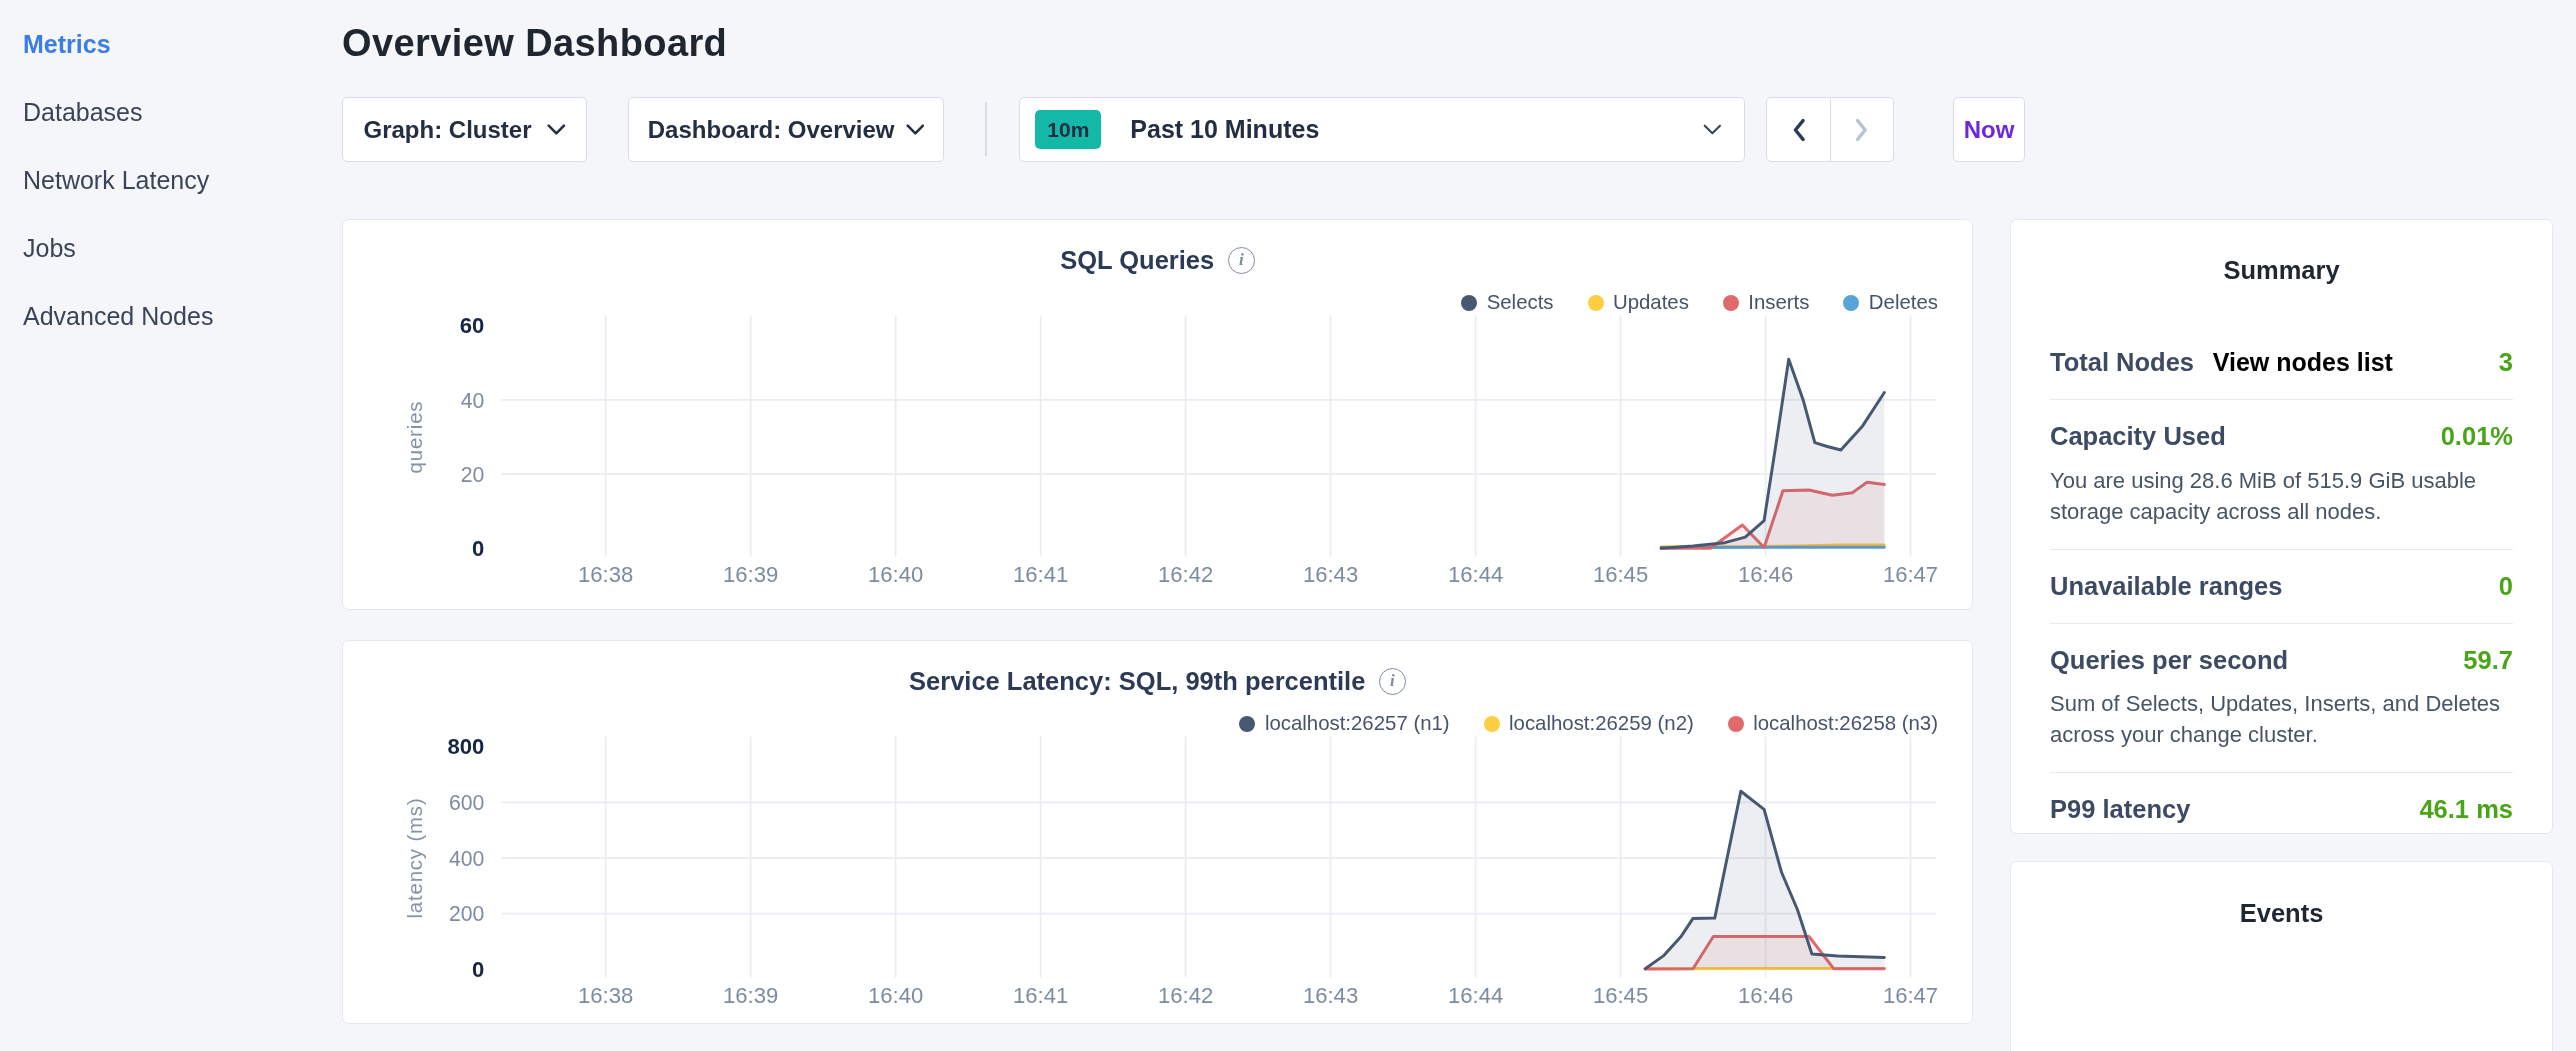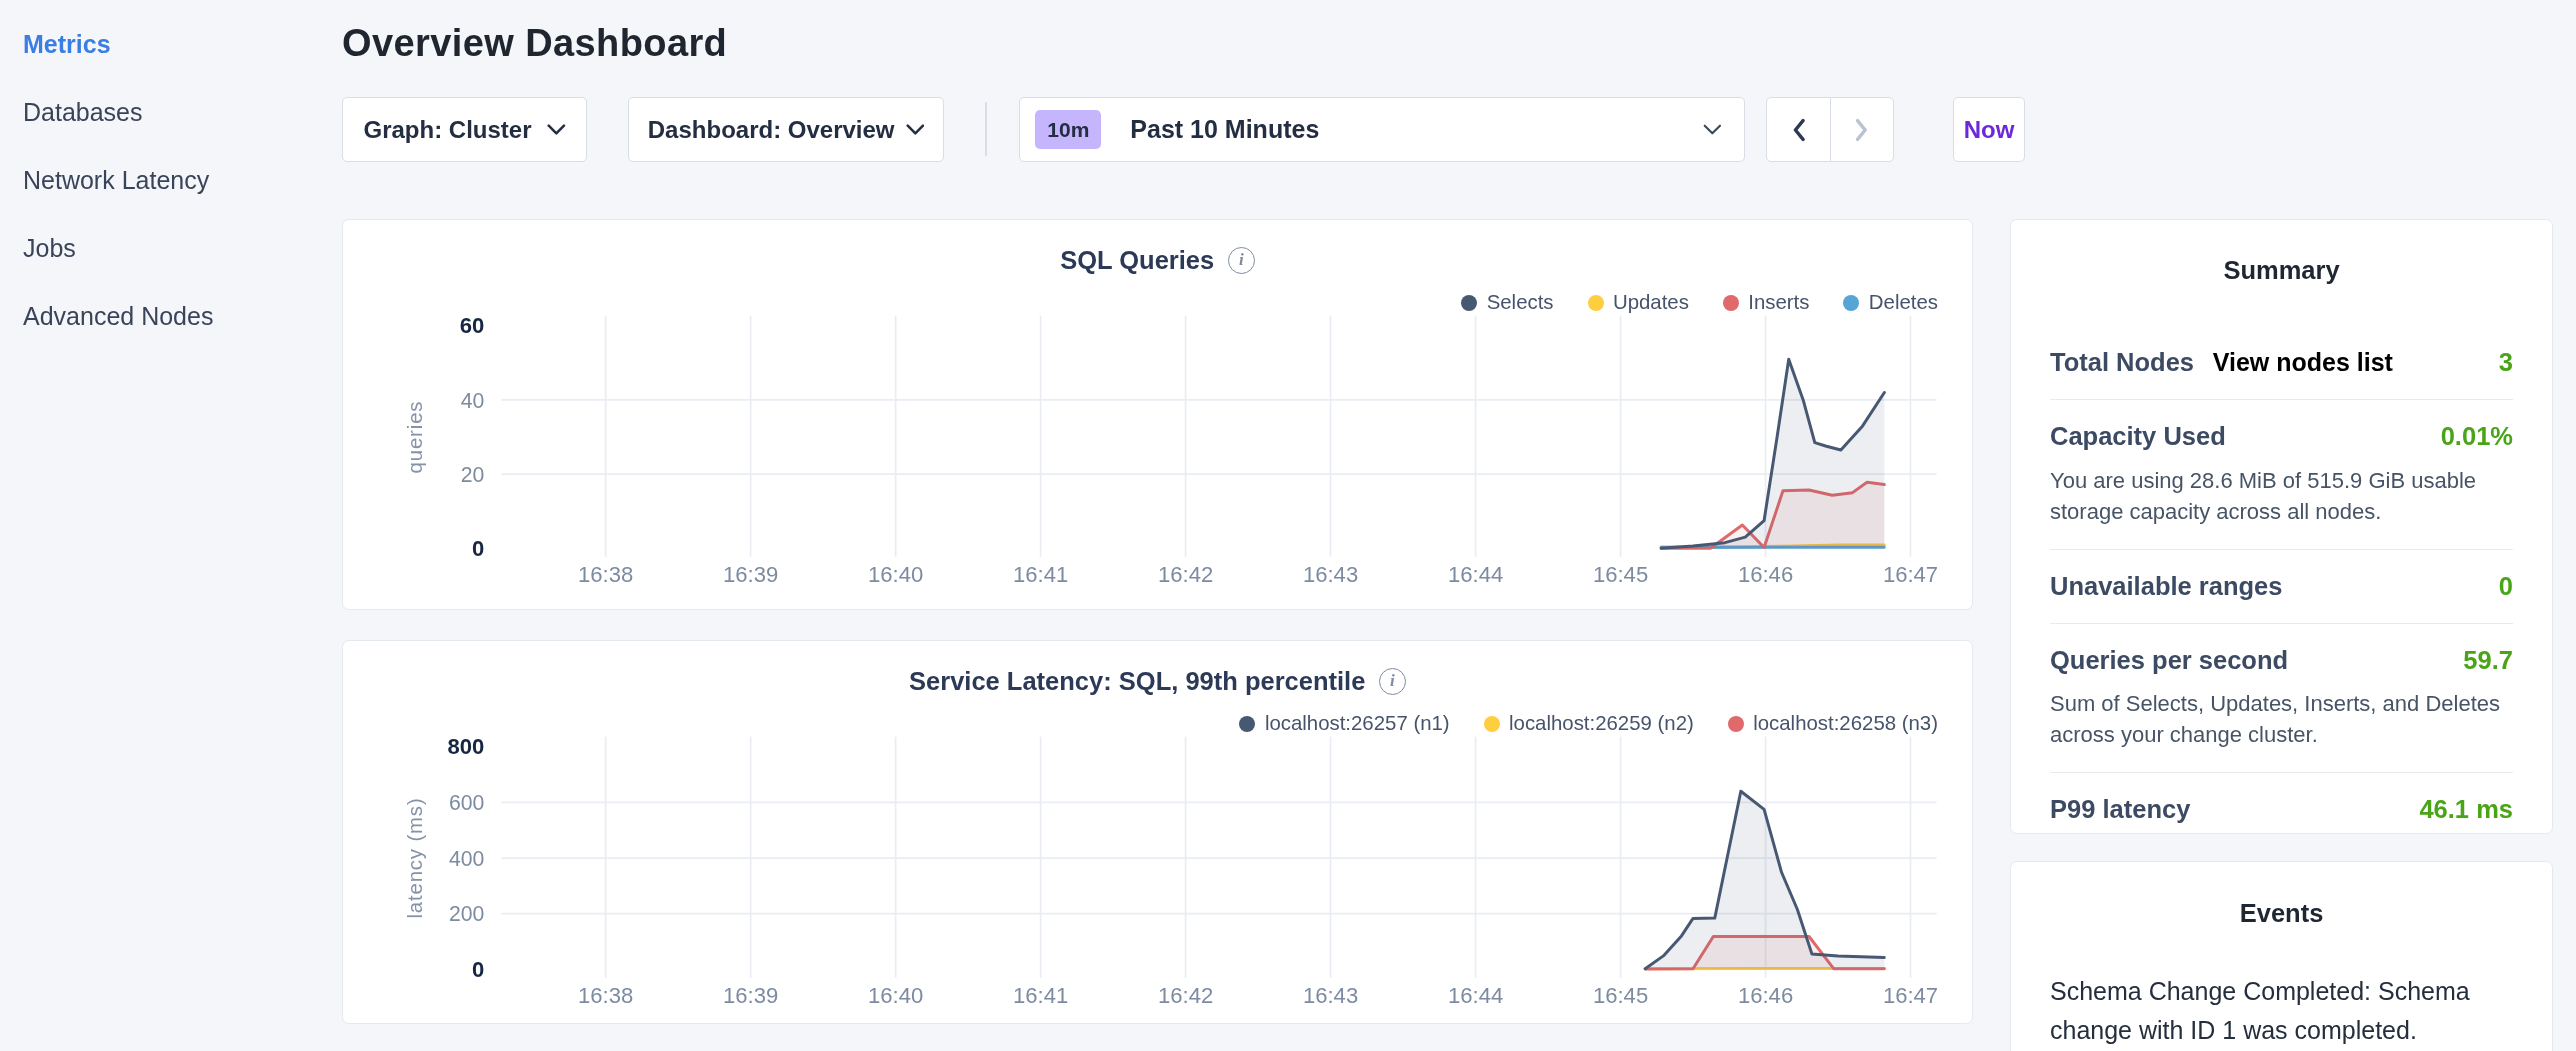--- a/index.html
+++ b/index.html
@@ -34,7 +34,7 @@
   .vdivider { position:absolute; left:643px; top:5.1px; height:54px; width:1.7px; background:#d8dde6; }
   .time-picker { left:677px; width:726px; justify-content:flex-start; padding:0 22px 0 15.3px; }
   .tp-badge {
-    background:#c4b5fd; border-radius:5.1px; padding:7.7px 12px;
+    background:#14b8a6; border-radius:5.1px; padding:7.7px 12px;
     font-size:21px; font-weight:bold; color:#242e42; margin-right:29px;
   }
   .tp-label { flex:1; text-align:left; font-size:25px; }

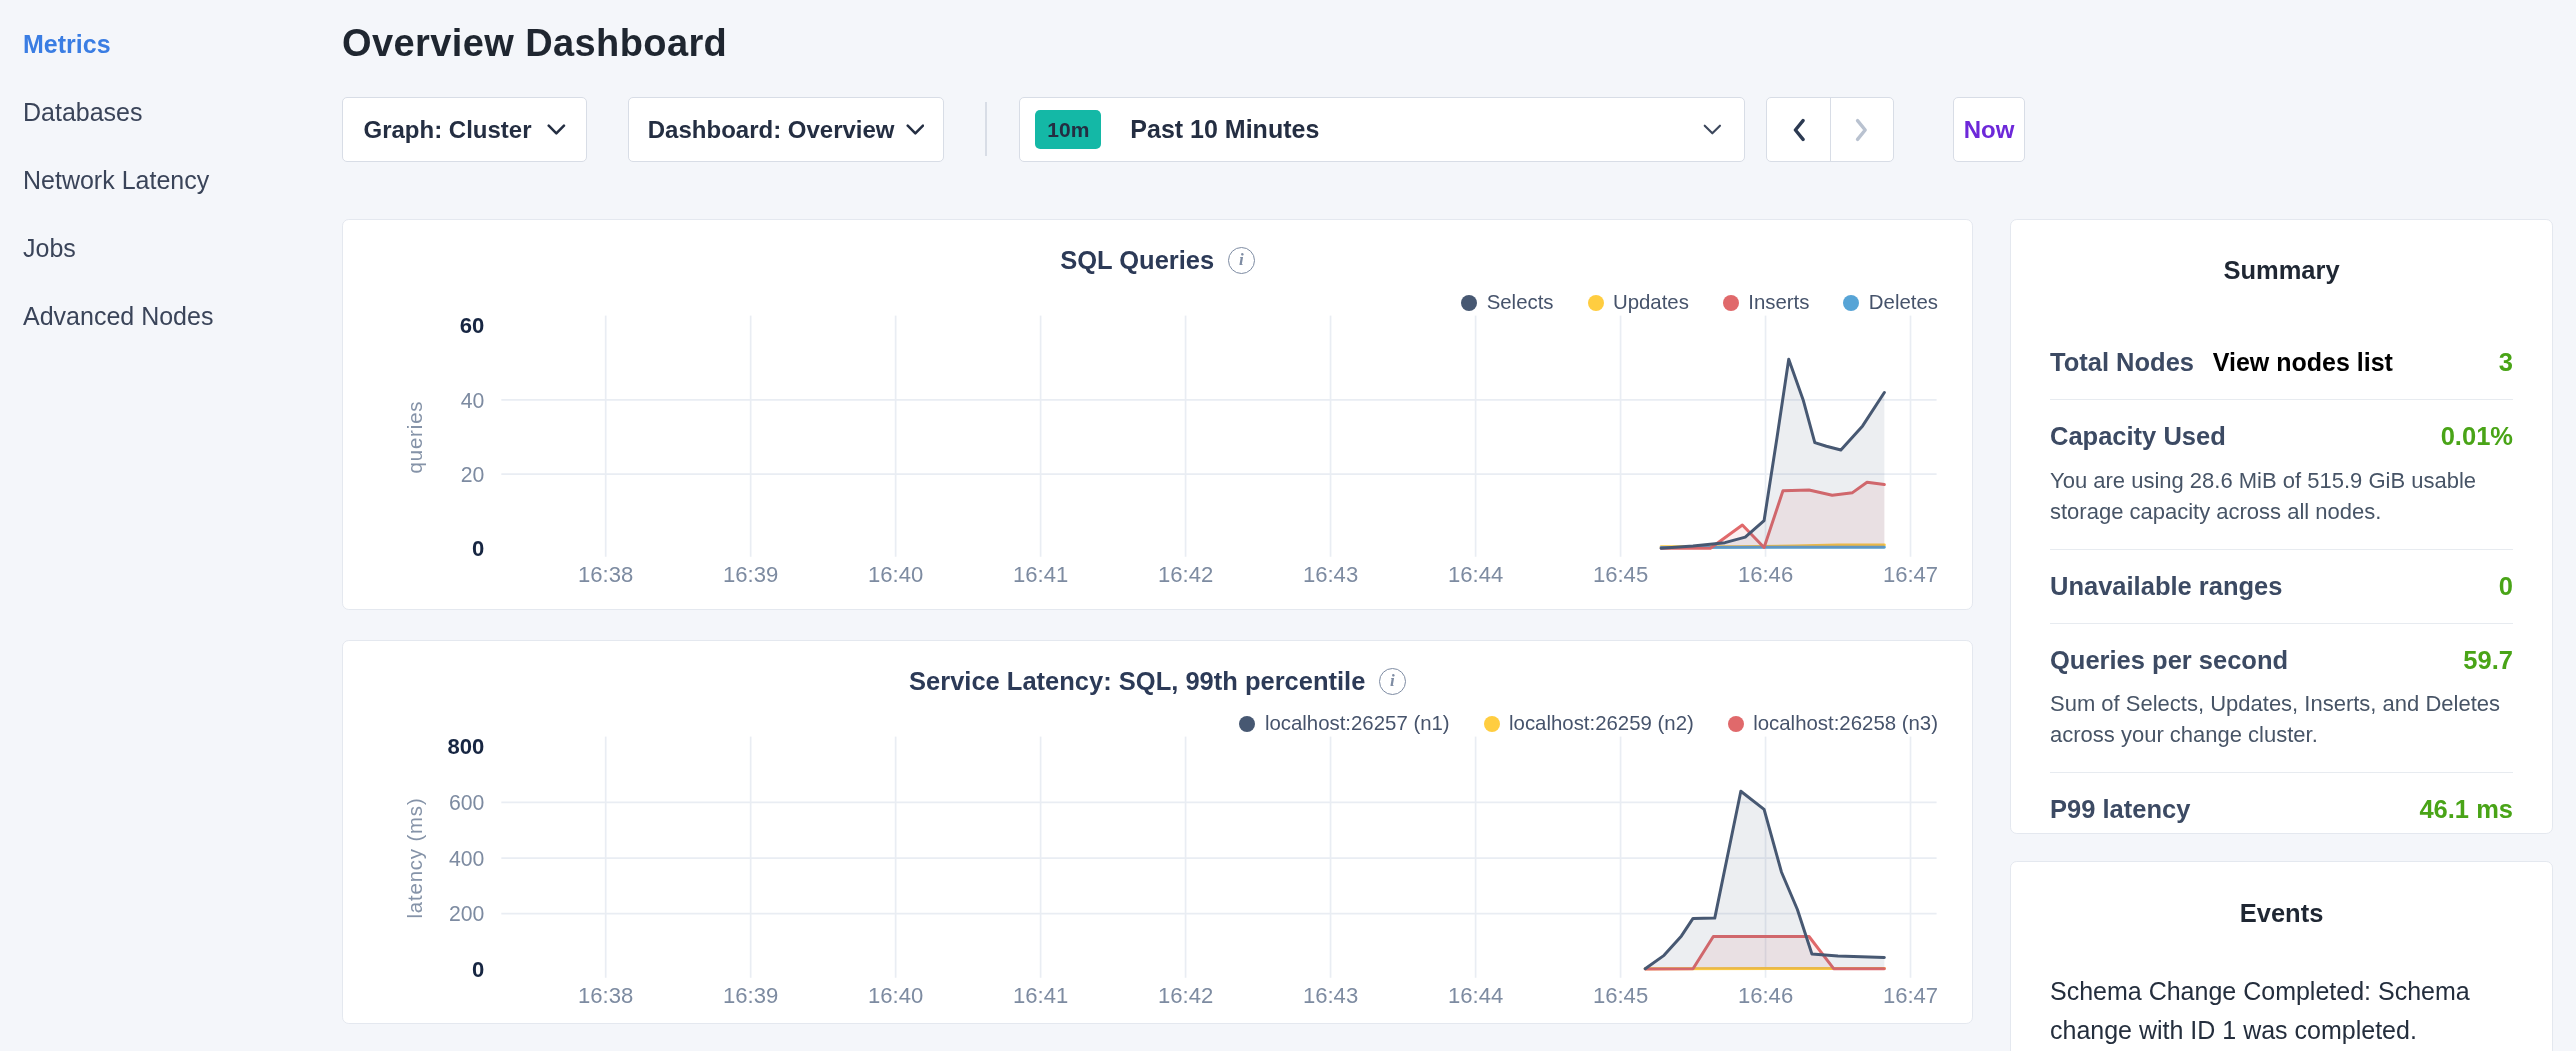--- a/index.html
+++ b/index.html
@@ -279,10 +279,6 @@
 
   <section class="panel events-panel">
     <div class="panel-header">Events</div>
-    <div class="event-item">
-      <div class="event-msg">Schema Change Completed: Schema change with ID 1 was completed.</div>
-
-    </div>
   </section>
 </aside>
 

